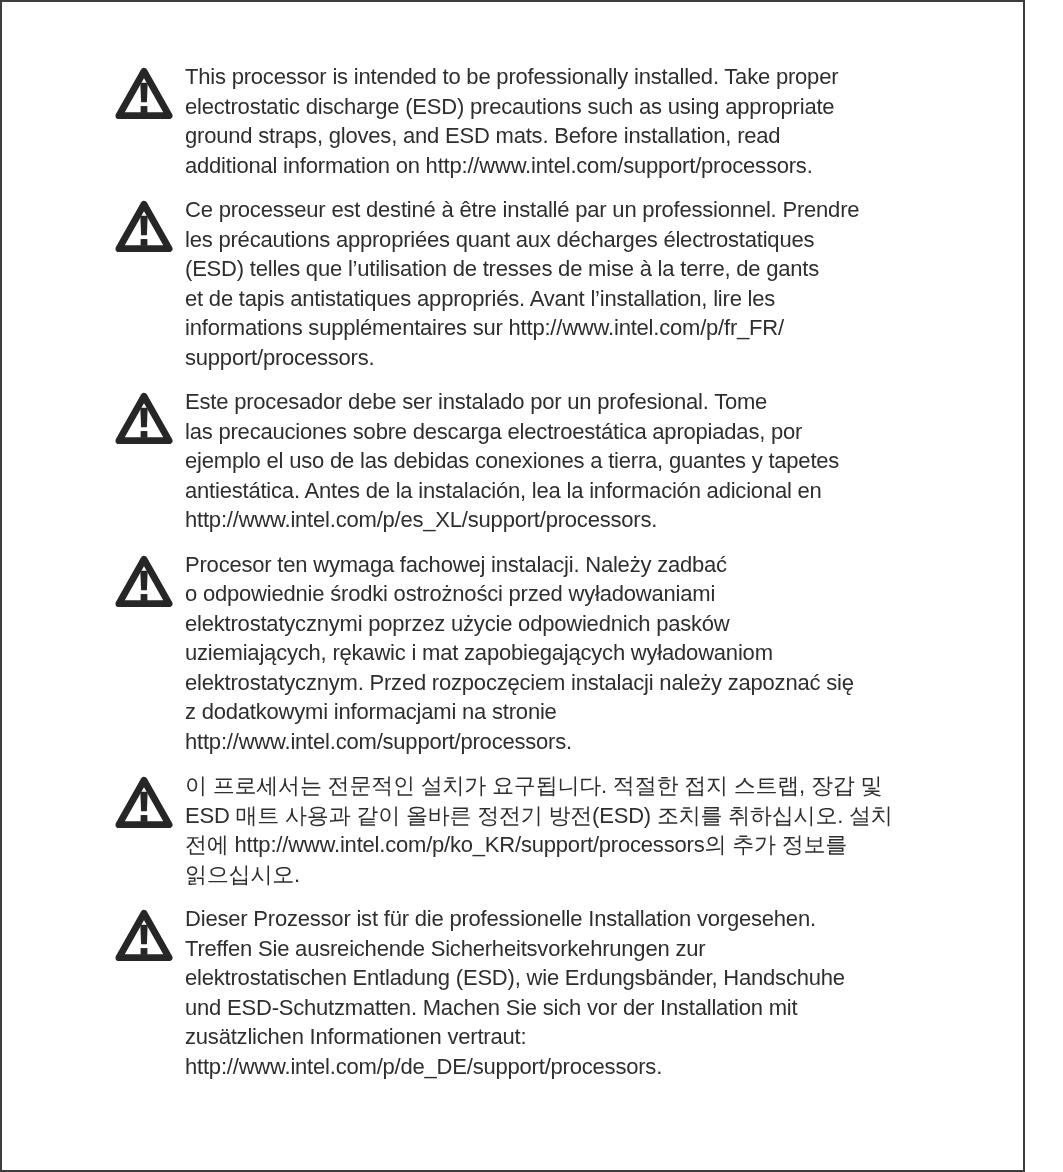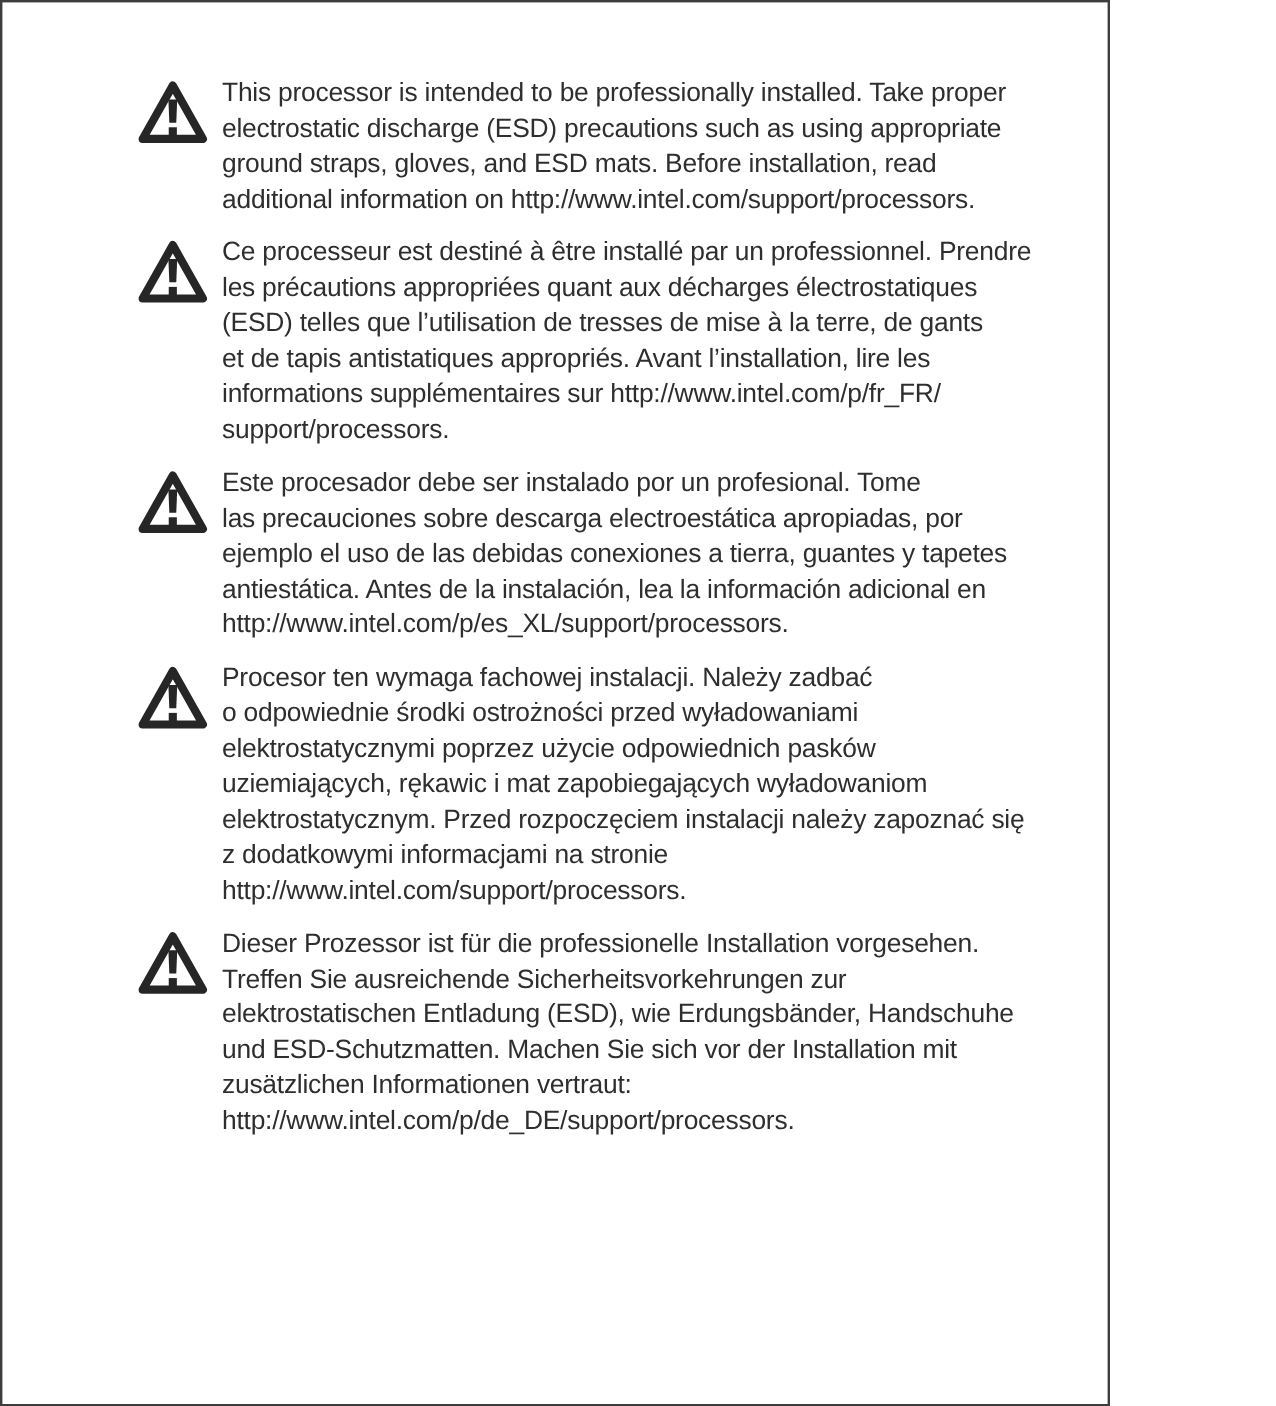--- a/index.html
+++ b/index.html
@@ -9,7 +9,7 @@
   }
   .page {
     position: relative;
-    width: 925px;
+    width: 1025px;
     height: 1172px;
     box-sizing: border-box;
     border: 2px solid #3d3d3d;

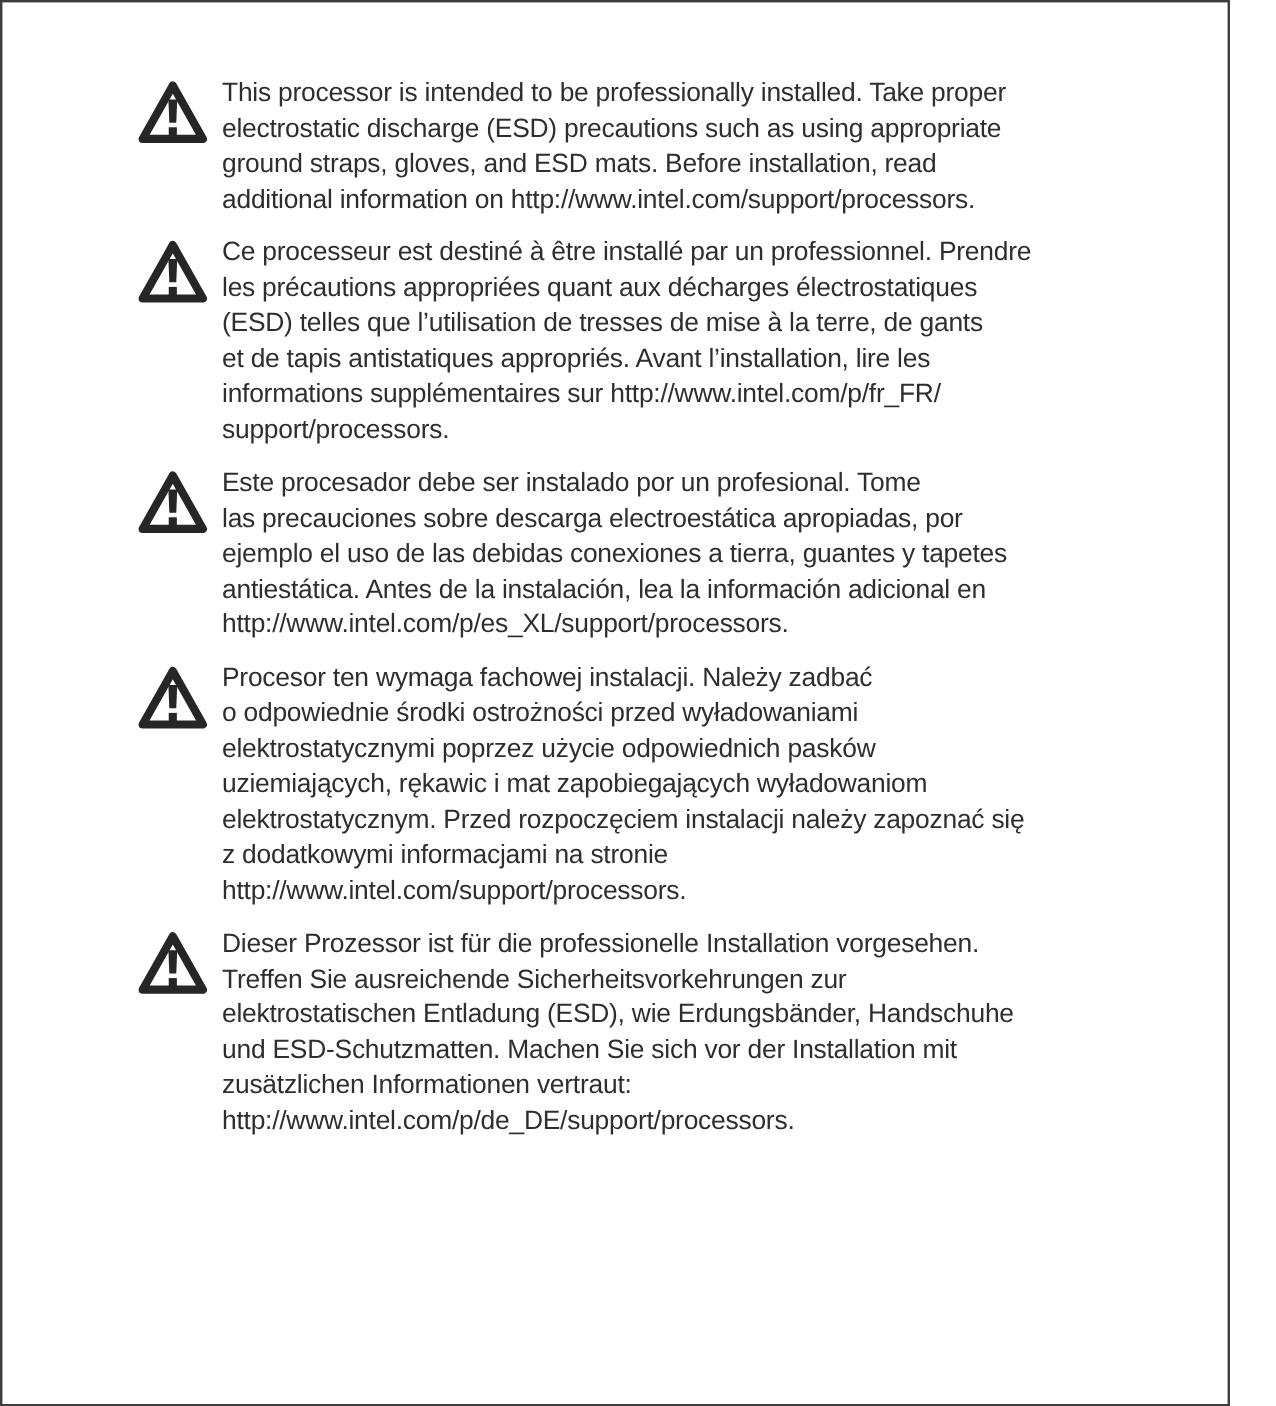--- a/index.html
+++ b/index.html
@@ -112,6 +112,19 @@
 http://www.intel.com/support/processors.</p>
   </div>
 
+  <div class="warning-block">
+    <span class="warning-icon">
+      <svg viewBox="0 0 60 56" aria-hidden="true">
+        <path d="M30 5 L56 51 L4 51 Z" fill="none" stroke="#262626" stroke-width="7" stroke-linejoin="round"></path>
+        <path d="M26.2 17 L33.8 17 L33 37 L27 37 Z" fill="#262626"></path>
+        <rect x="26.5" y="41" width="7" height="7" fill="#262626"></rect>
+      </svg>
+    </span>
+    <p class="warning-text">이 프로세서는 전문적인 설치가 요구됩니다. 적절한 접지 스트랩, 장갑 및
+ESD 매트 사용과 같이 올바른 정전기 방전(ESD) 조치를 취하십시오. 설치
+전에 http://www.intel.com/p/ko_KR/support/processors의 추가 정보를
+읽으십시오.</p>
+  </div>
 
   <div class="warning-block">
     <span class="warning-icon">

